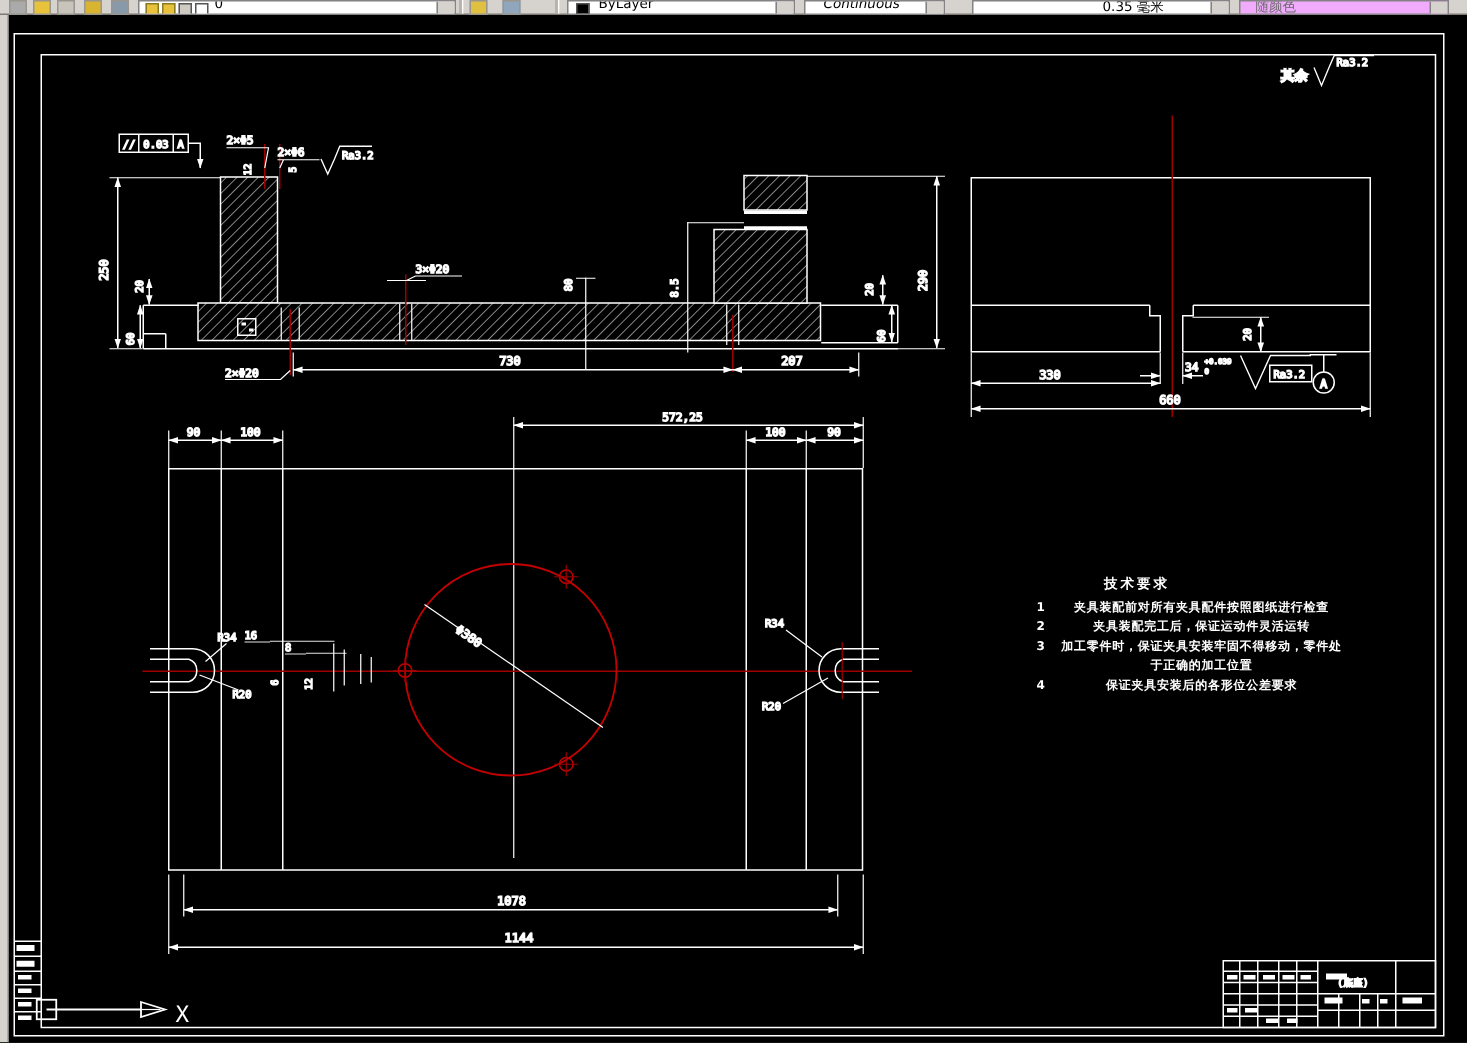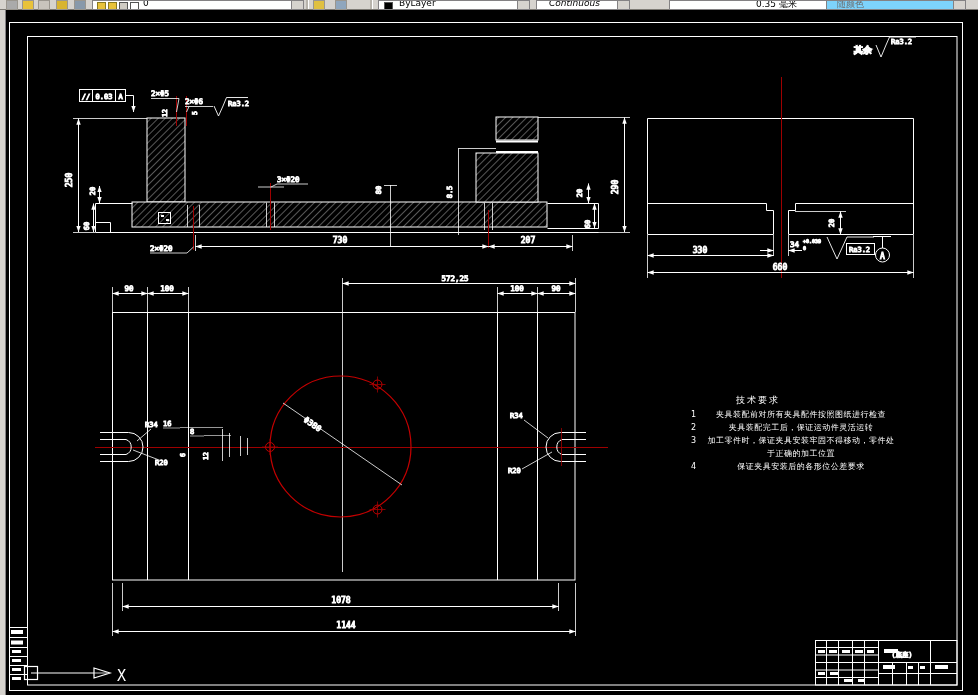--- a/index.html
+++ b/index.html
@@ -68,7 +68,7 @@
       <span class="dd"></span>
     </div>
 
-    <div class="combo" style="left:669px;width:170px;">
+    <div class="combo" style="left:648px;width:170px;">
       <span class="txt" style="left:86px;">0.35 毫米</span>
       <span class="dd"></span>
     </div>

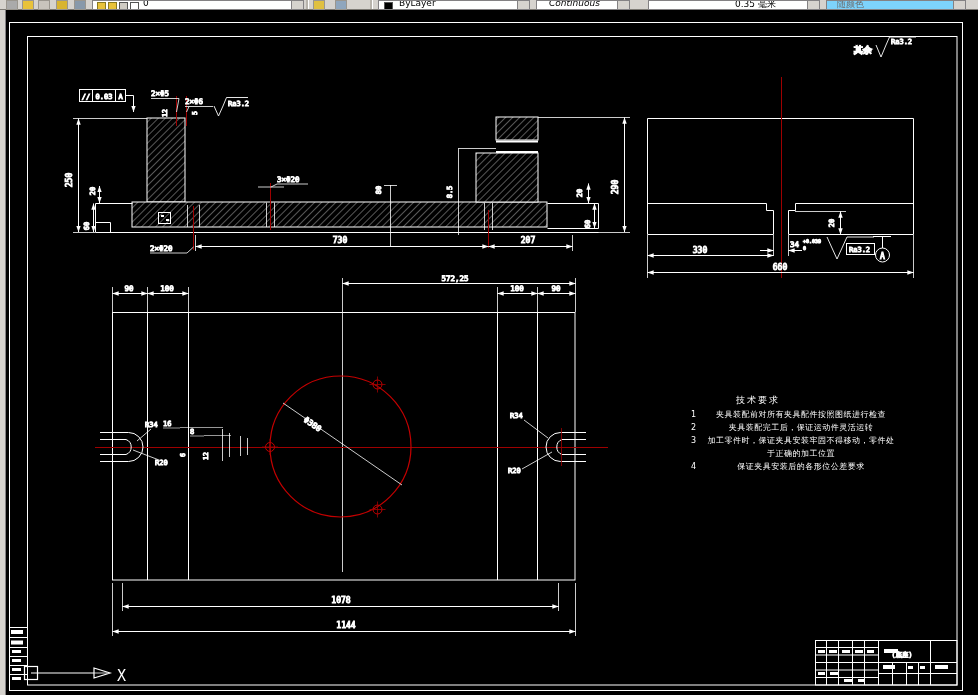--- a/index.html
+++ b/index.html
@@ -15,7 +15,7 @@
   .combo .dd{position:absolute;right:0;top:0;width:11px;height:9px;background:#d6d3ce;
              border-left:1px solid #848284;}
   .combo .sw{position:absolute;top:1px;width:7px;height:7px;border:1px solid #555;}
-  .combo.disabled{background:#7dd3fc;color:#6a6a6a;}
+  .combo.disabled{background:#f0abfc;color:#6a6a6a;}
   .sep{position:absolute;top:0;width:2px;height:9px;background:#b8b4ac;border-right:1px solid #fff;}
   
   .left-edge{position:absolute;top:9px;left:0;width:5px;height:686px;background:#d6d3ce;

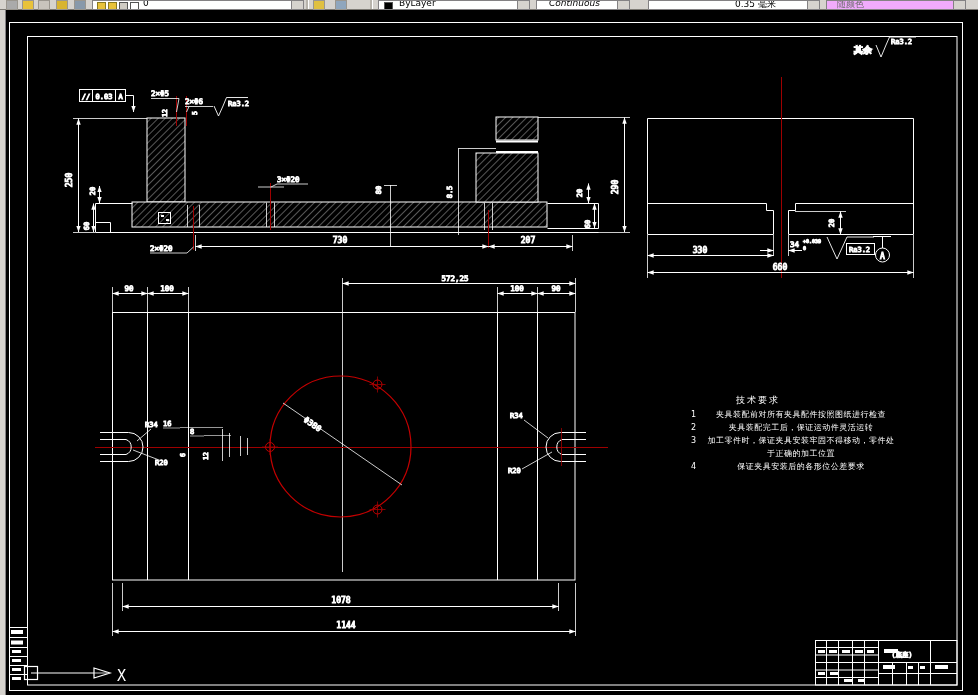--- a/index.html
+++ b/index.html
@@ -24,8 +24,8 @@
   svg.canvas{position:absolute;left:0;top:0;z-index:1;}
   svg text{fill:#fff;font-family:"DejaVu Sans Mono",monospace;}
   
-  .techreq{position:absolute;left:688px;top:394px;width:208px;color:#fff;z-index:3;
-           font-size:8px;font-weight:normal;line-height:13px;font-family:"DejaVu Sans",sans-serif;}
+  .techreq{position:absolute;left:688px;top:384px;width:208px;color:#fff;z-index:3;
+           font-size:8px;font-weight:bold;line-height:13px;font-family:"DejaVu Sans",sans-serif;}
   .tr-title{margin-left:48px;font-size:9px;letter-spacing:2px;margin-bottom:1px;}
   .tr-item{display:flex;}
   .tr-num{width:15px;flex:none;padding-left:3px;}

